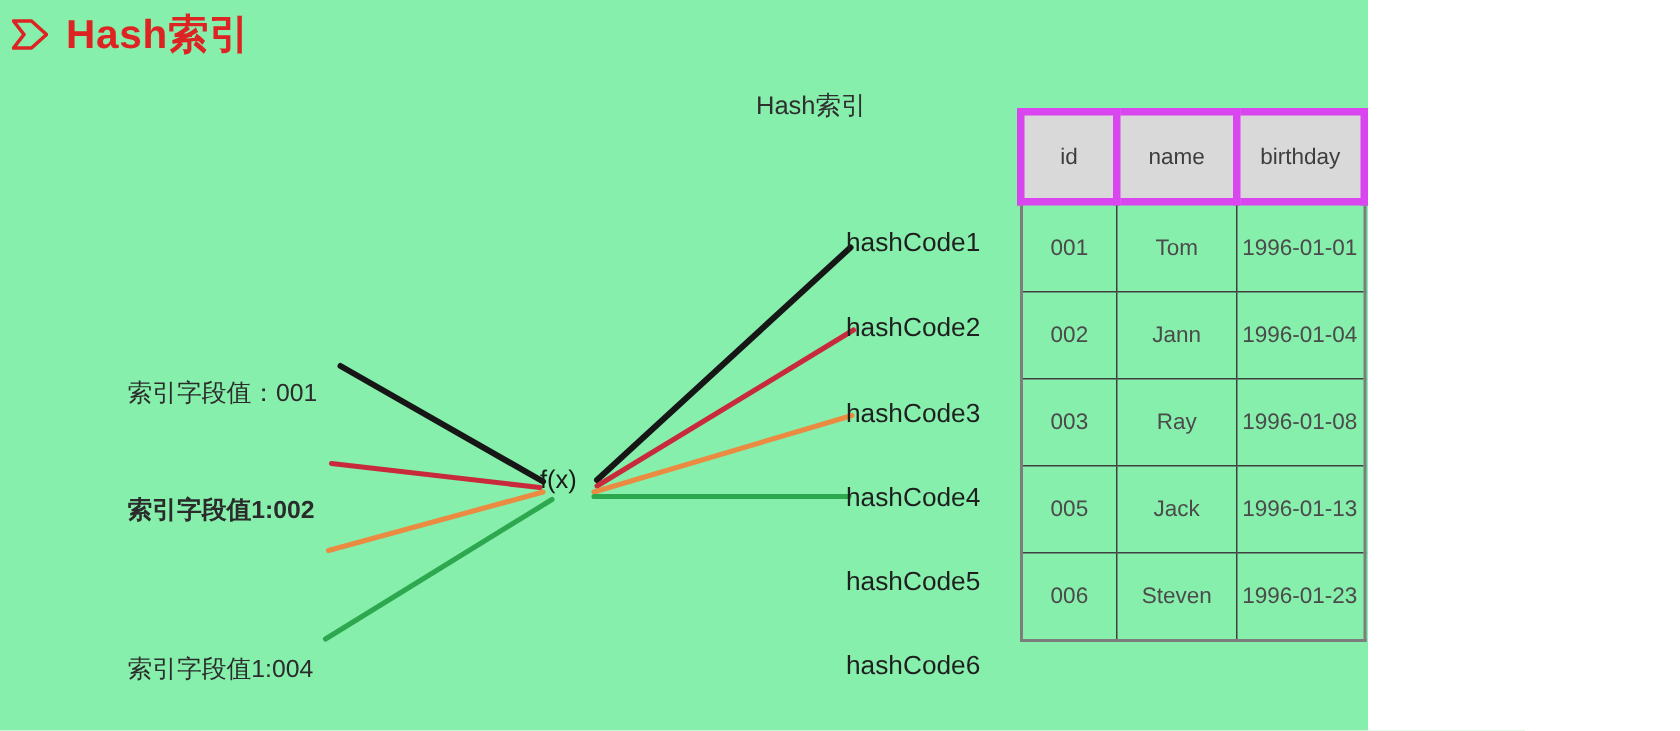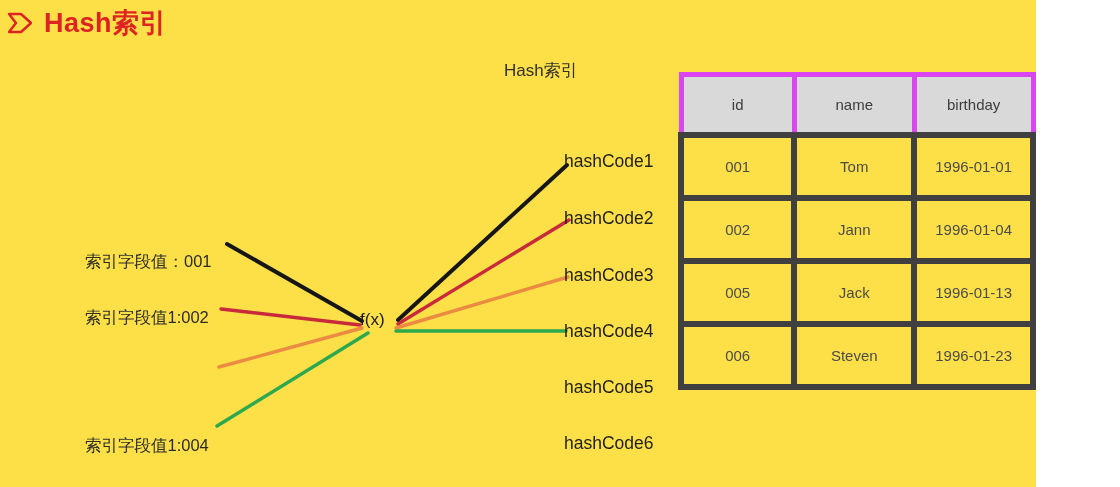--- a/index.html
+++ b/index.html
@@ -5,8 +5,8 @@
   html,body{margin:0;padding:0;background:#ffffff;}
   .page{
     position:relative;
-    width:1036px;height:487px;
-    background:#fde047;
+    width:912px;height:487px;
+    background:#86efac;
     overflow:hidden;
     font-family:"Liberation Sans","DejaVu Sans",sans-serif;
   }

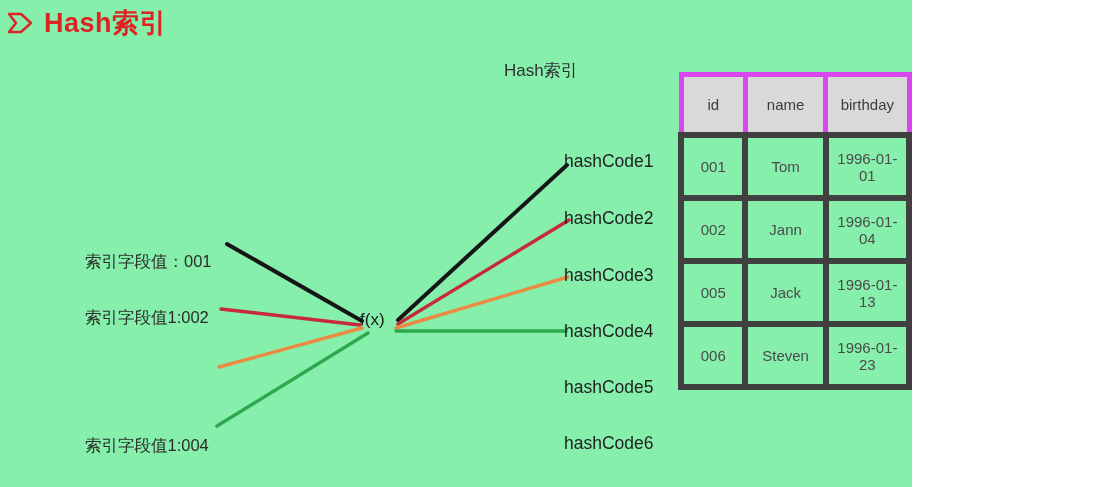--- a/index.html
+++ b/index.html
@@ -57,7 +57,7 @@
   }
   table.db td{
     height:55px;color:#4b4b4b;
-    border:6px solid #404040;text-align:center;
+    border:1px solid #404040;text-align:center;
   }
 </style>
 </head>

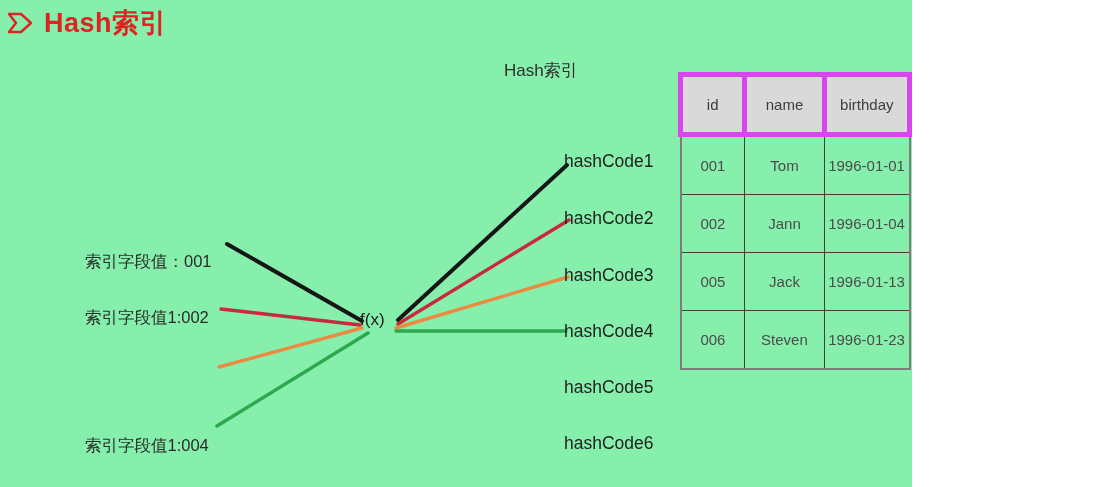--- a/index.html
+++ b/index.html
@@ -124,6 +124,11 @@
           <td>1996-01-04</td>
         </tr>
         <tr>
+          <td>003</td>
+          <td>Ray</td>
+          <td>1996-01-08</td>
+        </tr>
+        <tr>
           <td>005</td>
           <td>Jack</td>
           <td>1996-01-13</td>

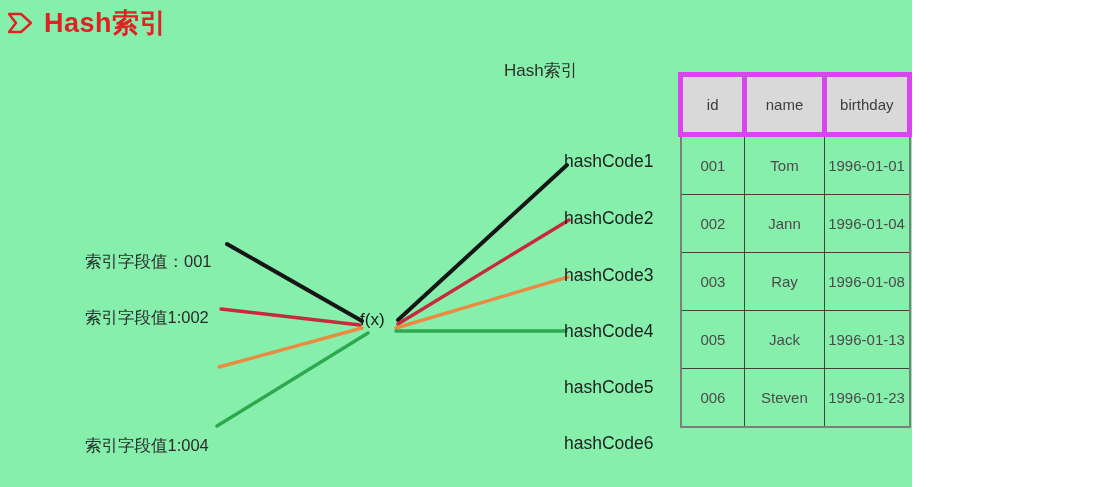--- a/index.html
+++ b/index.html
@@ -34,7 +34,7 @@
     position:absolute;left:85px;
     font-size:16.5px;color:#2b2b2b;white-space:nowrap;margin-top:20px;
   }
-  .ll-0{top:231px;} .ll-1{top:287px;} .ll-2{top:352px;} .ll-3{top:415px;}
+  .ll-0{top:231px;} .ll-1{top:309px;font-weight:bold;} .ll-2{top:352px;} .ll-3{top:415px;}
   .hash-label{
     position:absolute;left:564px;
     font-size:17.5px;color:#1f1f1f;white-space:nowrap;

